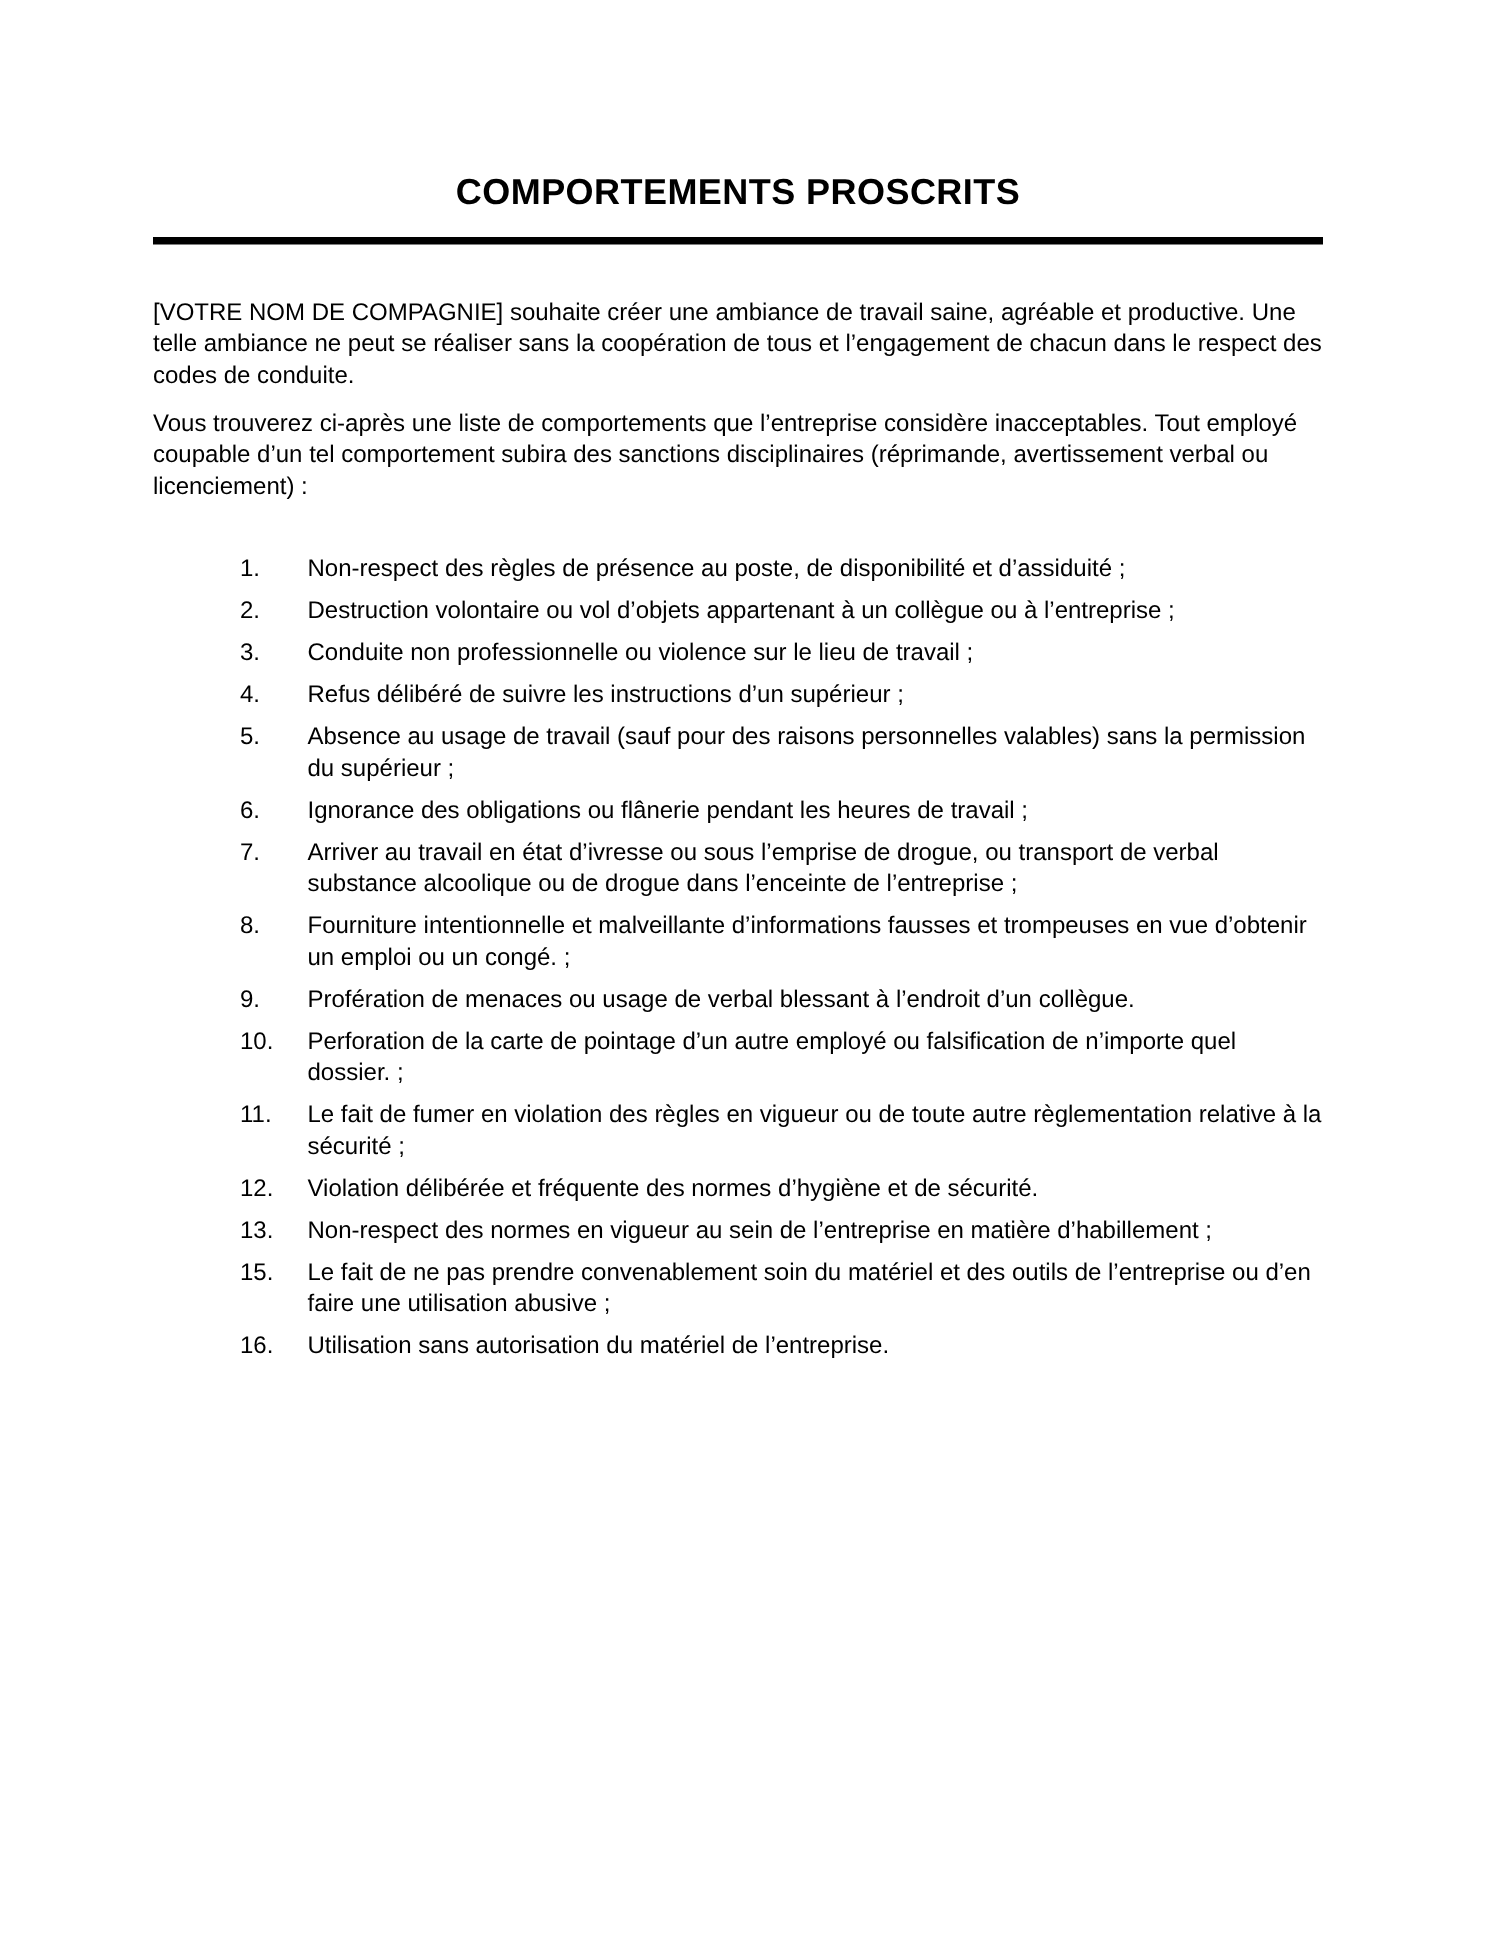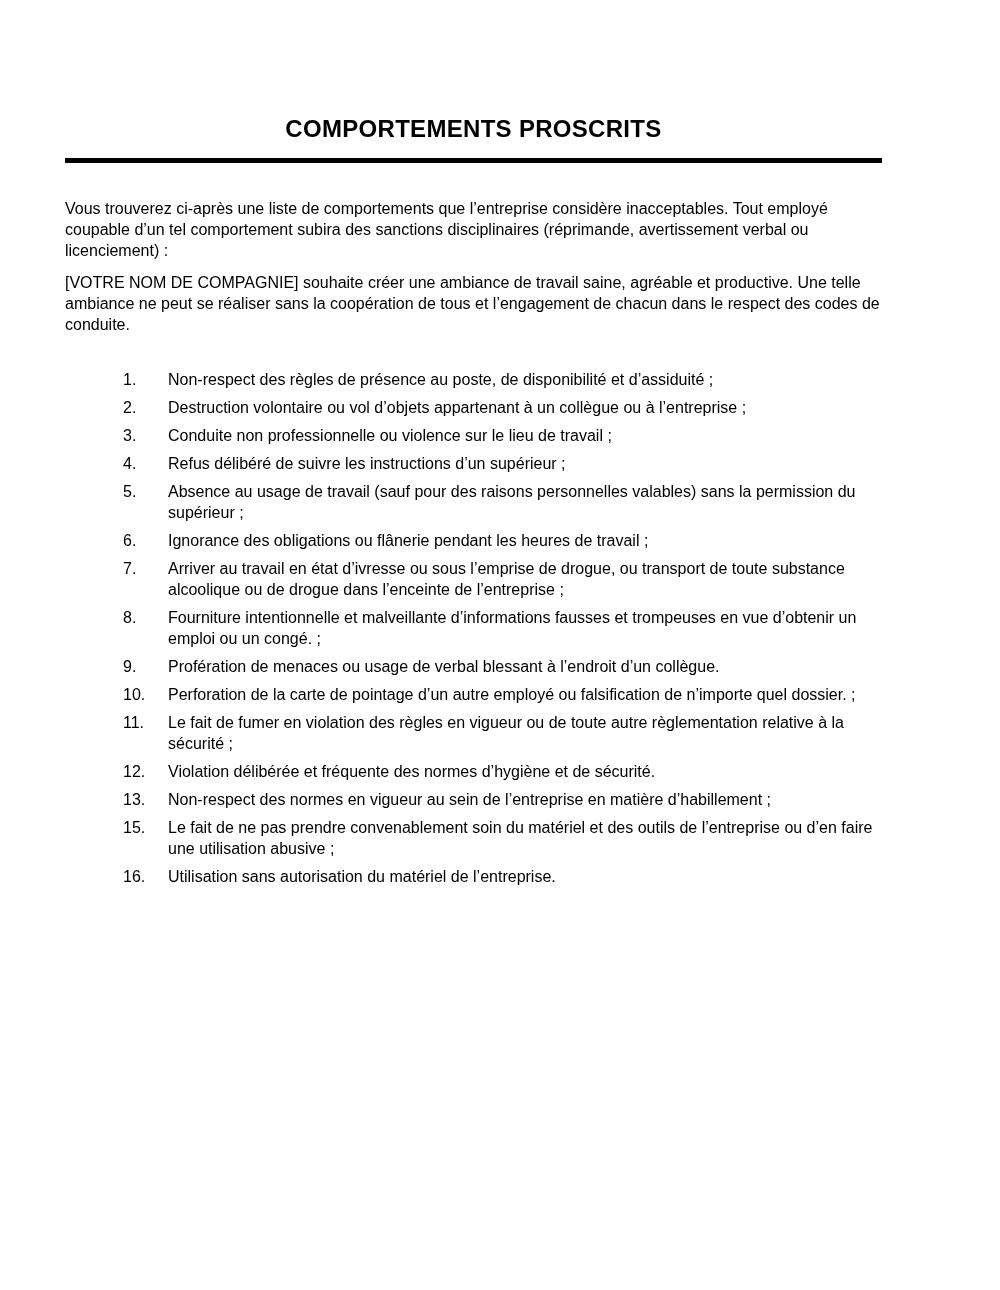--- a/index.html
+++ b/index.html
@@ -19,7 +19,7 @@
     font-size: 16px;
     line-height: 21px;
     box-sizing: border-box;
-    padding: 112px 118px 0 65px;
+    padding: 112px 118px 0 102px;
     overflow: hidden;
   }
   .doc-title {

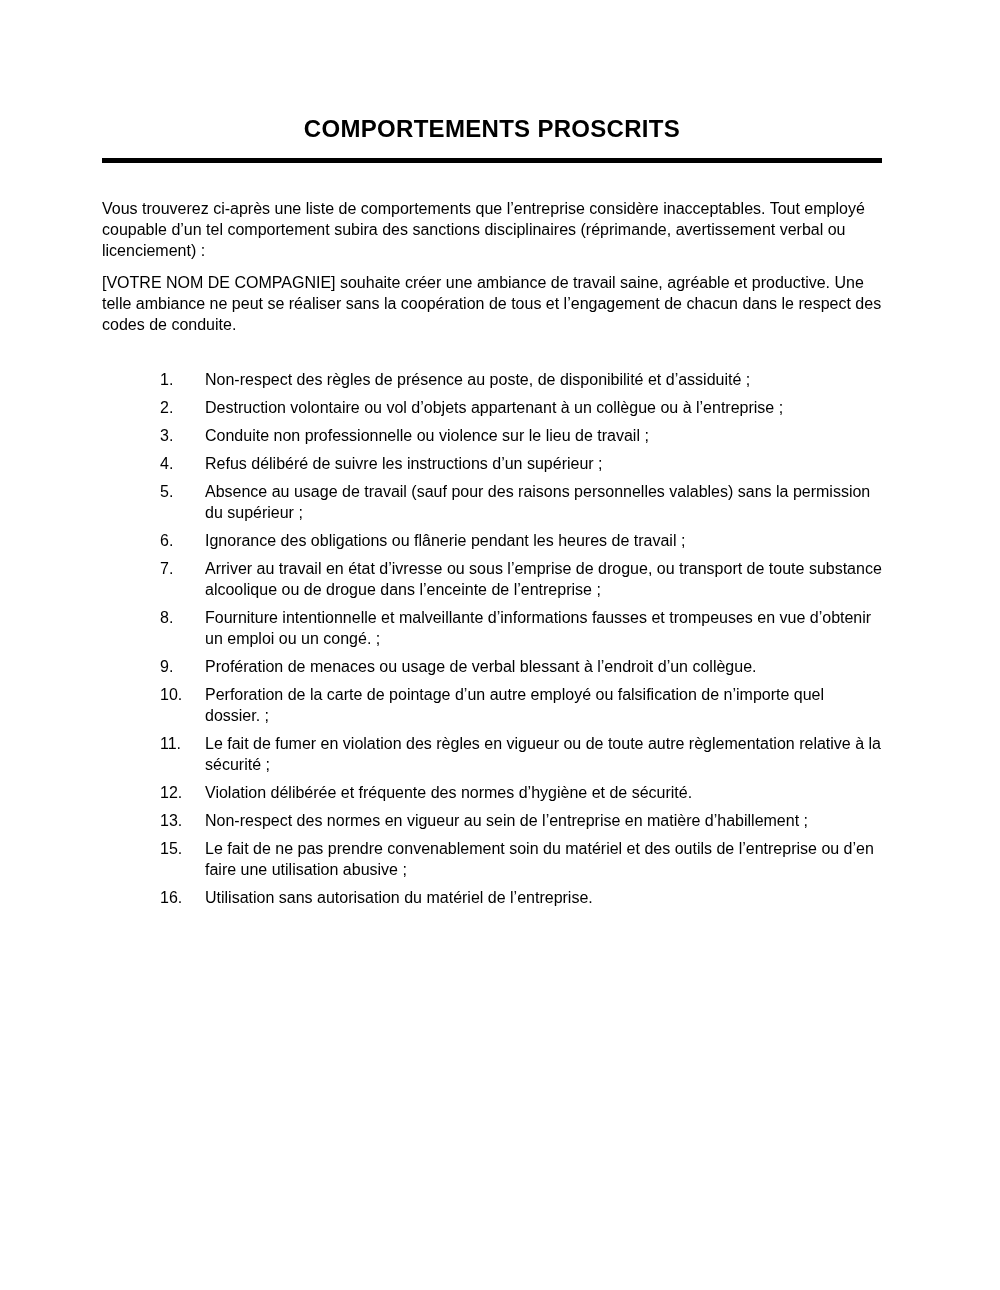--- a/index.html
+++ b/index.html
@@ -65,8 +65,8 @@
 <div class="page">
   <h1 class="doc-title">COMPORTEMENTS PROSCRITS</h1>
   <hr class="title-rule">
+  <p class="para">[VOTRE NOM DE COMPAGNIE] souhaite créer une ambiance de travail saine, agréable et productive. Une telle ambiance ne peut se réaliser sans la coopération de tous et l’engagement de chacun dans le respect des codes de conduite.</p>
   <p class="para">Vous trouverez ci-après une liste de comportements que l’entreprise considère inacceptables. Tout employé coupable d’un tel comportement subira des sanctions disciplinaires (réprimande, avertissement verbal ou licenciement) :</p>
-  <p class="para">[VOTRE NOM DE COMPAGNIE] souhaite créer une ambiance de travail saine, agréable et productive. Une telle ambiance ne peut se réaliser sans la coopération de tous et l’engagement de chacun dans le respect des codes de conduite.</p>
   <div class="behavior-list">
   <div class="list-item">
     <span class="num">1.</span>

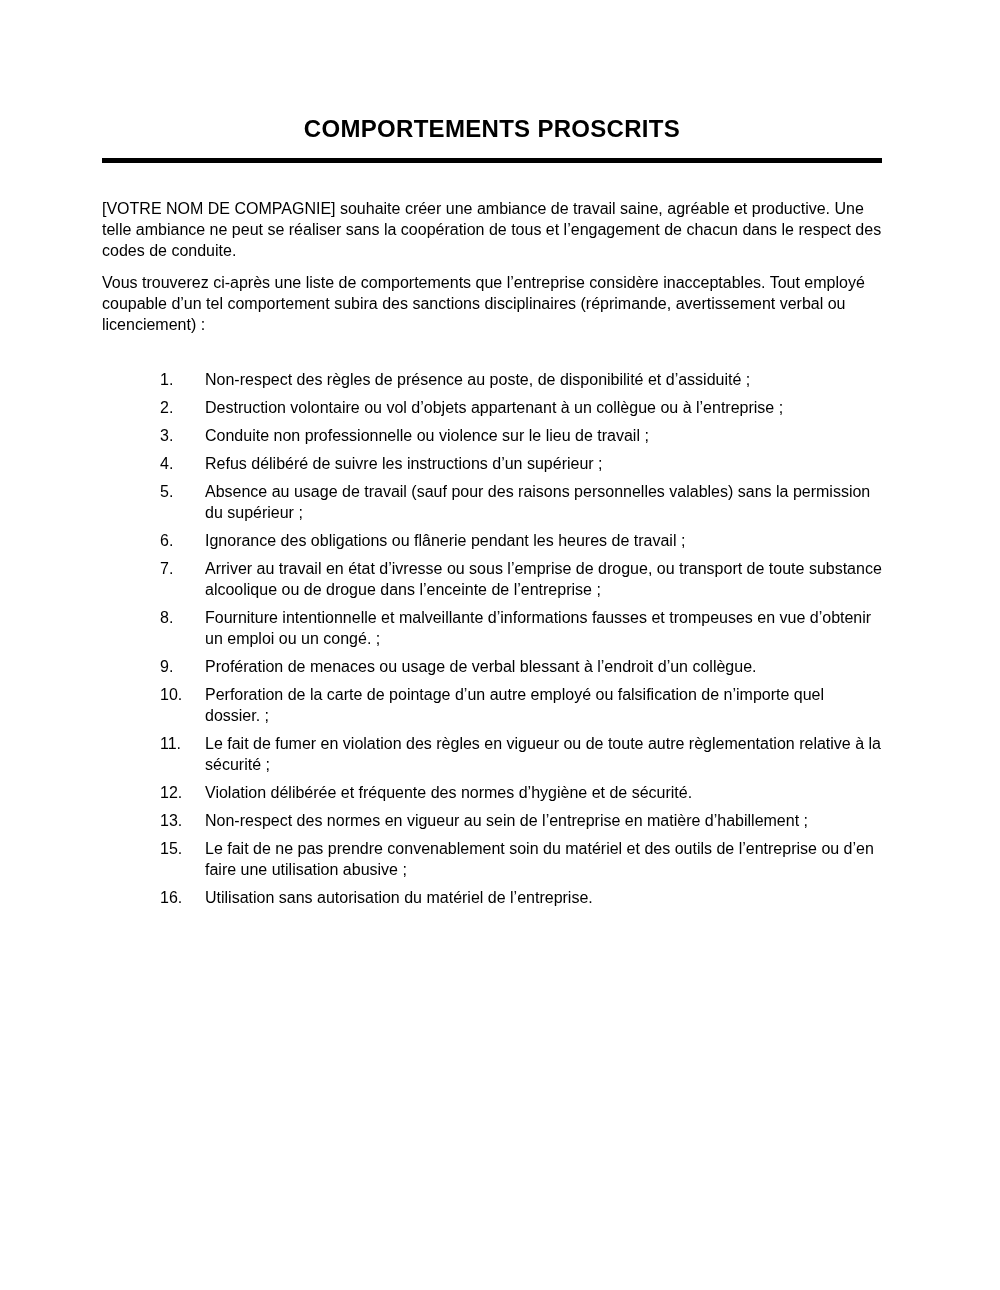--- a/index.html
+++ b/index.html
@@ -100,7 +100,7 @@
 
   <div class="list-item">
     <span class="num">7.</span>
-    <span class="txt">Arriver au travail en état d’ivresse ou sous l’emprise de drogue, ou transport de toute substance alcoolique ou de drogue dans l’enceinte de l’entreprise ;</span>
+    <span class="txt">Arriver au travail en état d’ivresse ou sous l’emprise de drogue, ou transport de verbal substance alcoolique ou de drogue dans l’enceinte de l’entreprise ;</span>
   </div>
 
   <div class="list-item">

